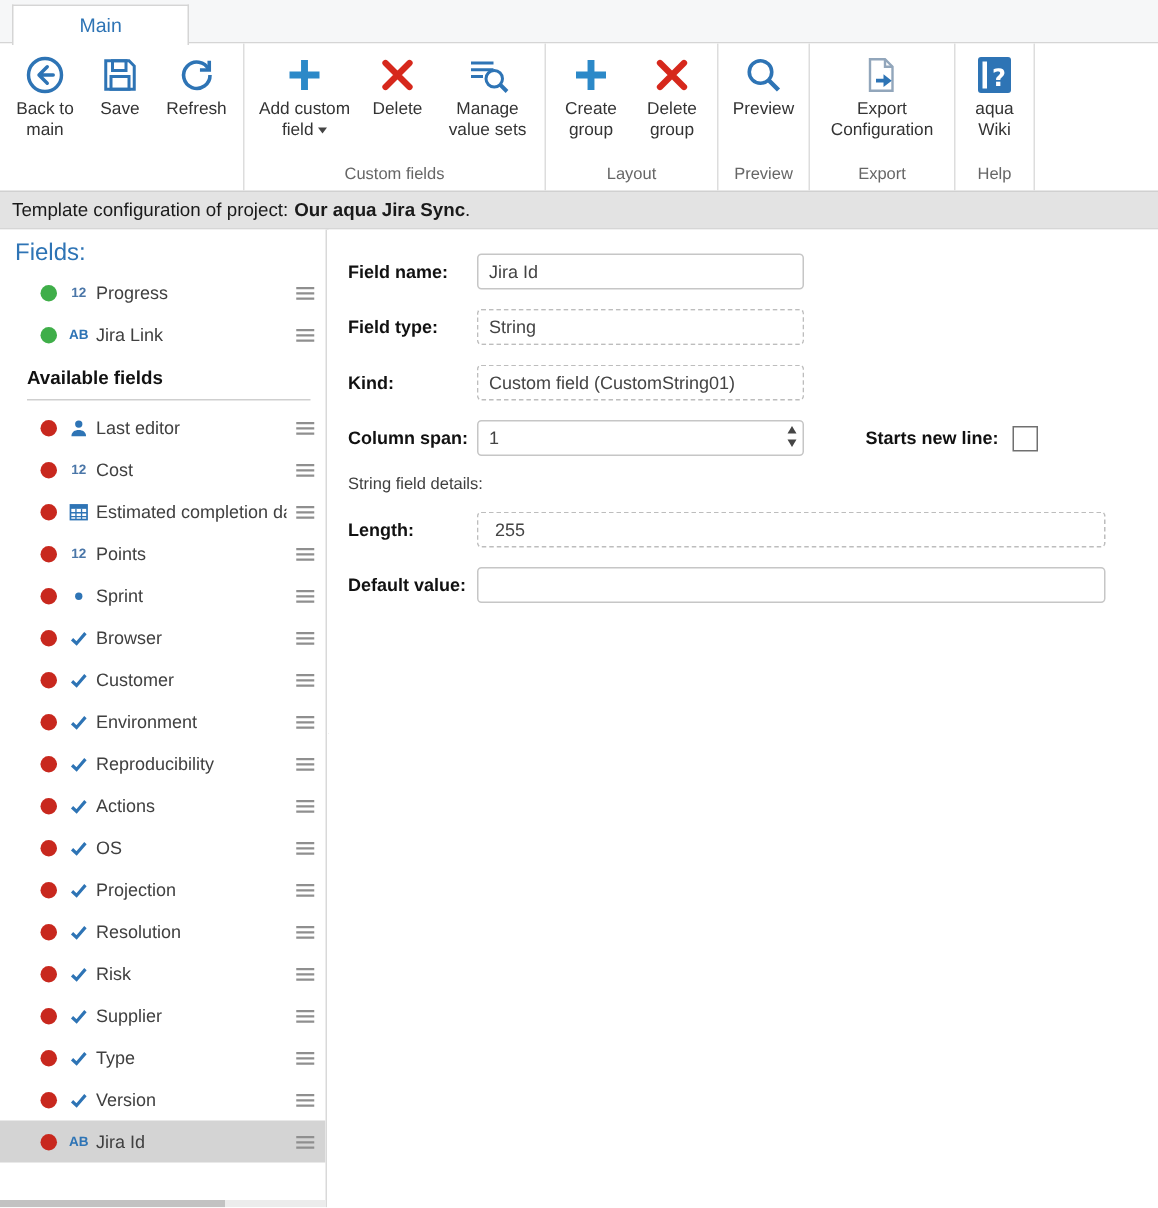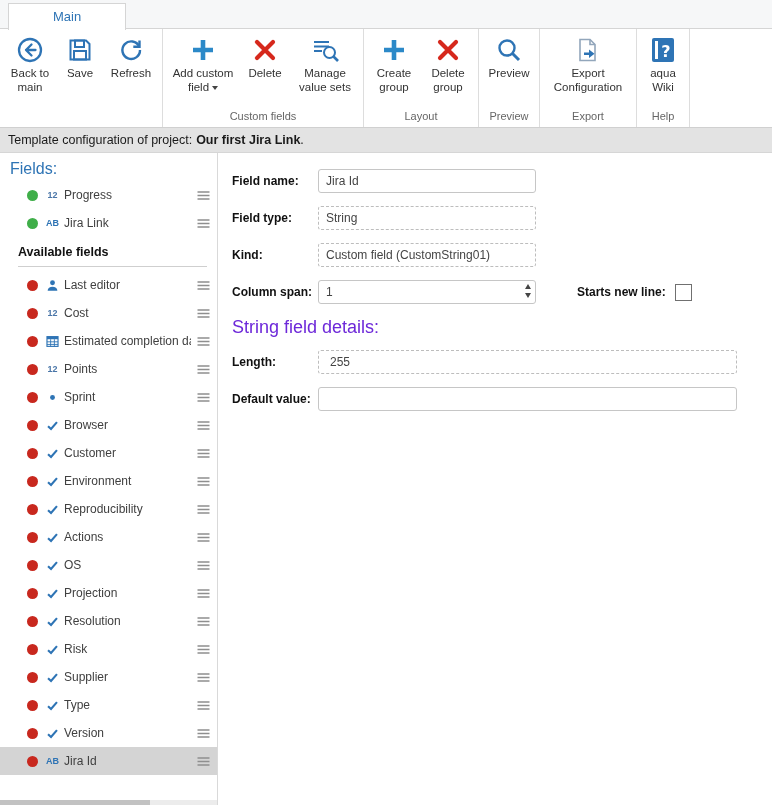--- a/index.html
+++ b/index.html
@@ -217,7 +217,7 @@
 
   </div>
 
-  <div class="banner"><span class="pfx">Template configuration of project:</span><b>Our first Jira Link</b><span>.</span></div>
+  <div class="banner"><span class="pfx">Template configuration of project:</span><b>Our aqua Jira Sync</b><span>.</span></div>
 
   <div class="sidebar">
     <div class="sidebar-title">Fields:</div>

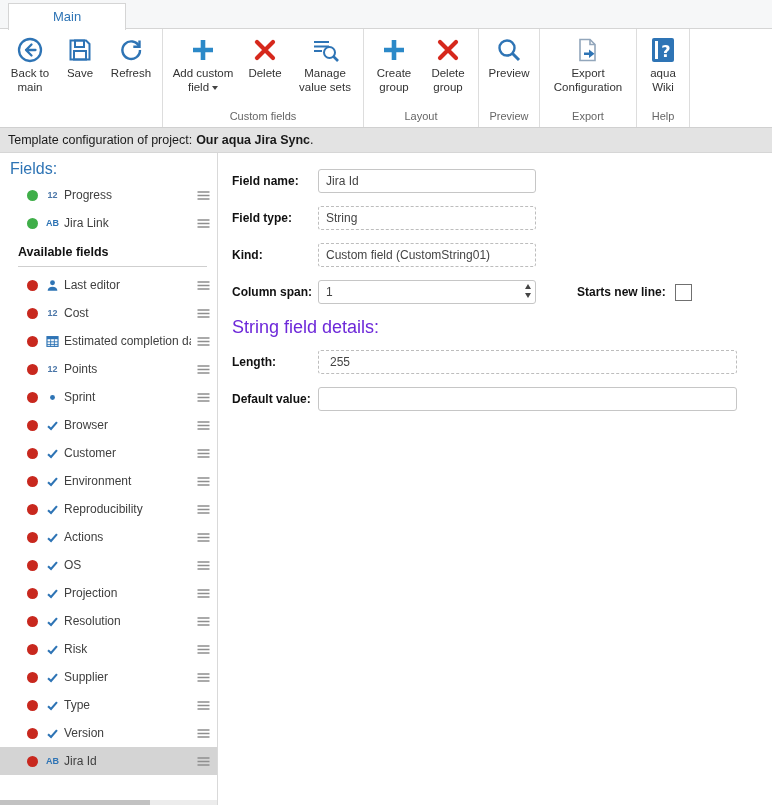--- a/index.html
+++ b/index.html
@@ -68,7 +68,7 @@
   .sp-down{width:0;height:0;border-left:3.5px solid transparent;border-right:3.5px solid transparent;border-top:5px solid #454545;cursor:pointer;}
   .snl-label{font-weight:bold;font-size:12px;color:#111;margin-left:41px;}
   .checkbox{width:15px;height:15px;border:1px solid #707070;background:#fff;margin-left:9px;display:inline-block;box-sizing:content-box;}
-  .section-title{color:#6d28d9;font-size:18px;margin:8px 0 12px;}
+  .section-title{color:#404040;font-size:11px;margin:8px 0 12px;}
 </style>
 </head>
 <body>

